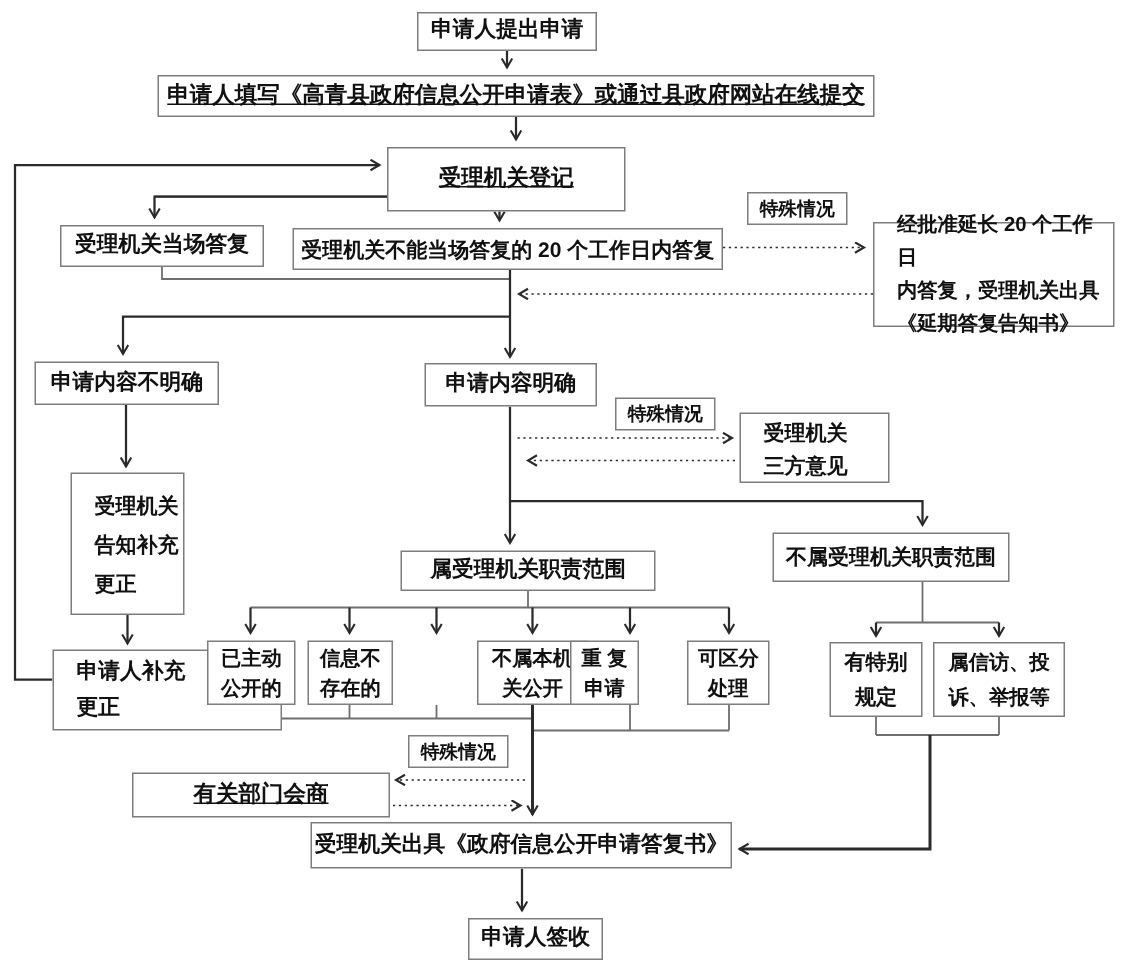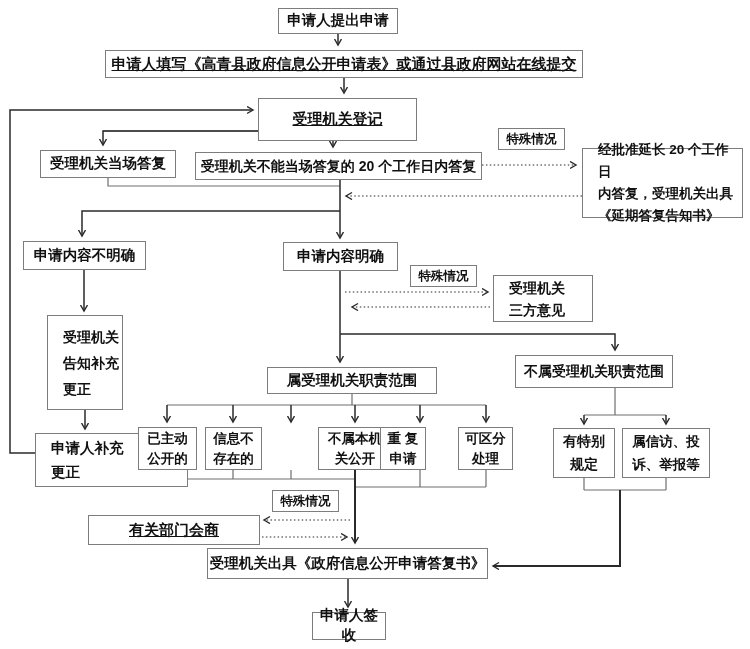--- a/index.html
+++ b/index.html
@@ -158,7 +158,7 @@
 
   <div class="node" style="left:207px;top:548px;width:281px;height:31px">受理机关出具《政府信息公开申请答复书》</div>
 
-  <div class="node" style="left:312px;top:612px;width:74px;height:28px">申请人签收</div>
+  <div class="node" style="left:312px;top:612px;width:90px;height:28px">申请人签收</div>
 
 </div>
 

